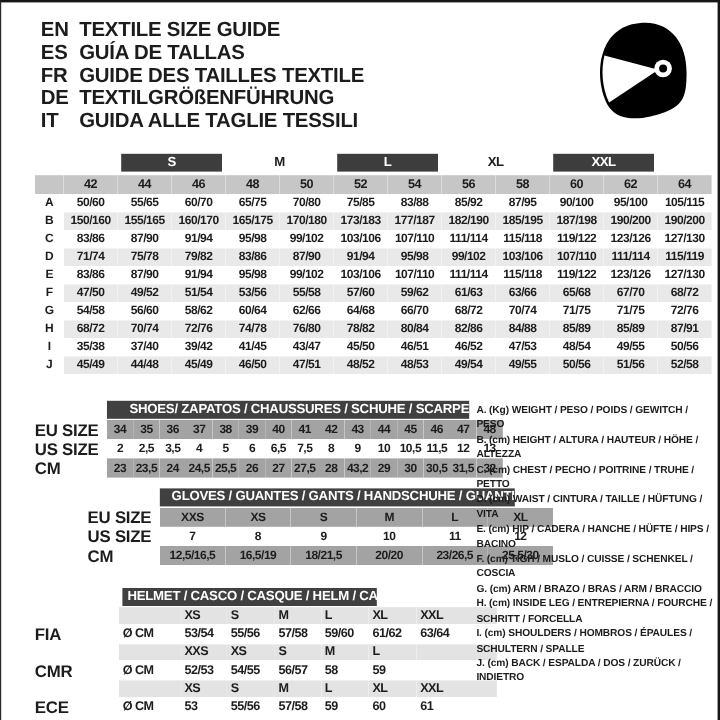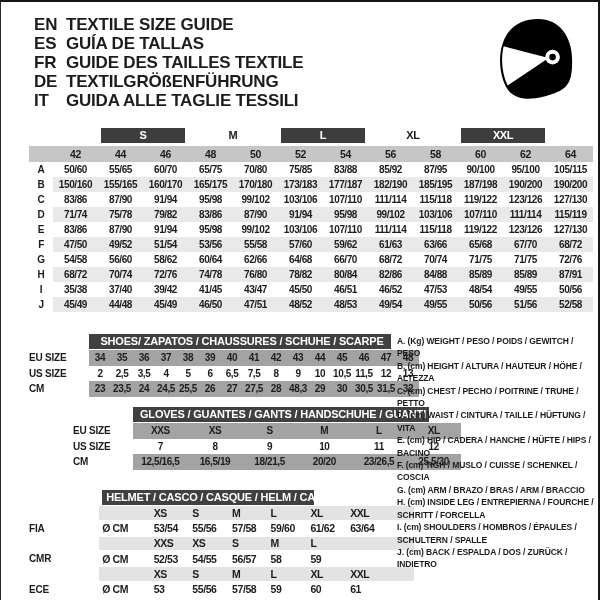--- a/index.html
+++ b/index.html
@@ -41,7 +41,7 @@
   .sub tr{height:15.5px;}
   .sub tr.bar-row{height:17px;}
   .bar{background:#404040;color:#fff;font-size:11px;font-weight:700;letter-spacing:-0.2px;
-       text-align:center;padding:0 0 0 4px;height:15px;line-height:15px;}
+       text-align:right;padding:0 0 0 4px;height:15px;line-height:15px;}
   .bar.w-shoes{width:298px;}
   .bar.w-gloves{width:292px;}
   .bar.w-helmet{width:208px;}

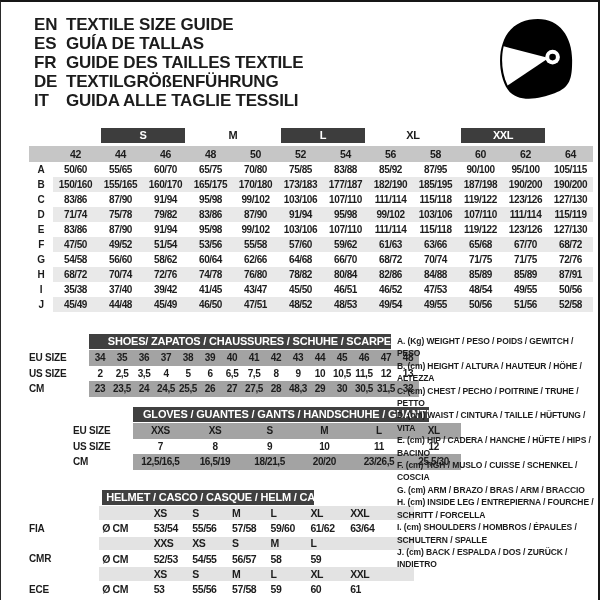--- a/index.html
+++ b/index.html
@@ -37,7 +37,7 @@
   .helmet-t{top:487px;width:385px;}
   .sub col.c-lab{width:60px;}
   .sub td{font-size:10px;font-weight:700;letter-spacing:-0.4px;}
-  .sub td.lab{text-align:left;font-size:10px;font-weight:700;letter-spacing:-0.2px;background:#fff;}
+  .sub td.lab{text-align:left;font-size:14px;font-weight:700;letter-spacing:-0.2px;background:#fff;}
   .sub tr{height:15.5px;}
   .sub tr.bar-row{height:17px;}
   .bar{background:#404040;color:#fff;font-size:11px;font-weight:700;letter-spacing:-0.2px;

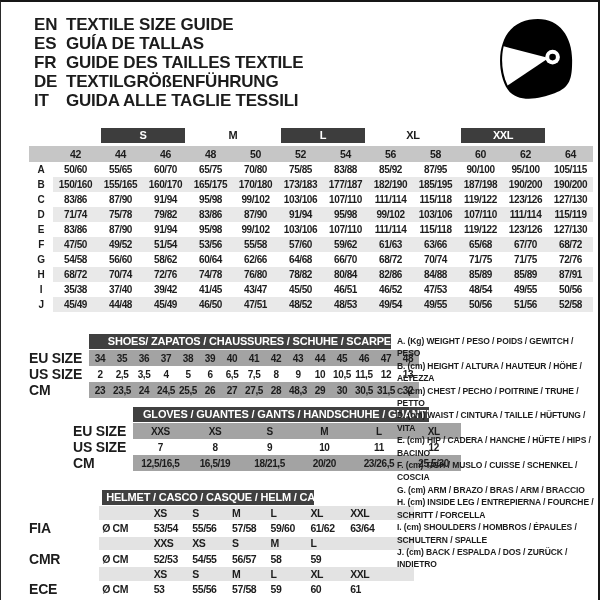--- a/index.html
+++ b/index.html
@@ -356,7 +356,7 @@
           <td>27</td>
           <td>27,5</td>
           <td>28</td>
-          <td>48,3</td>
+          <td>43,2</td>
           <td>29</td>
           <td>30</td>
           <td>30,5</td>

